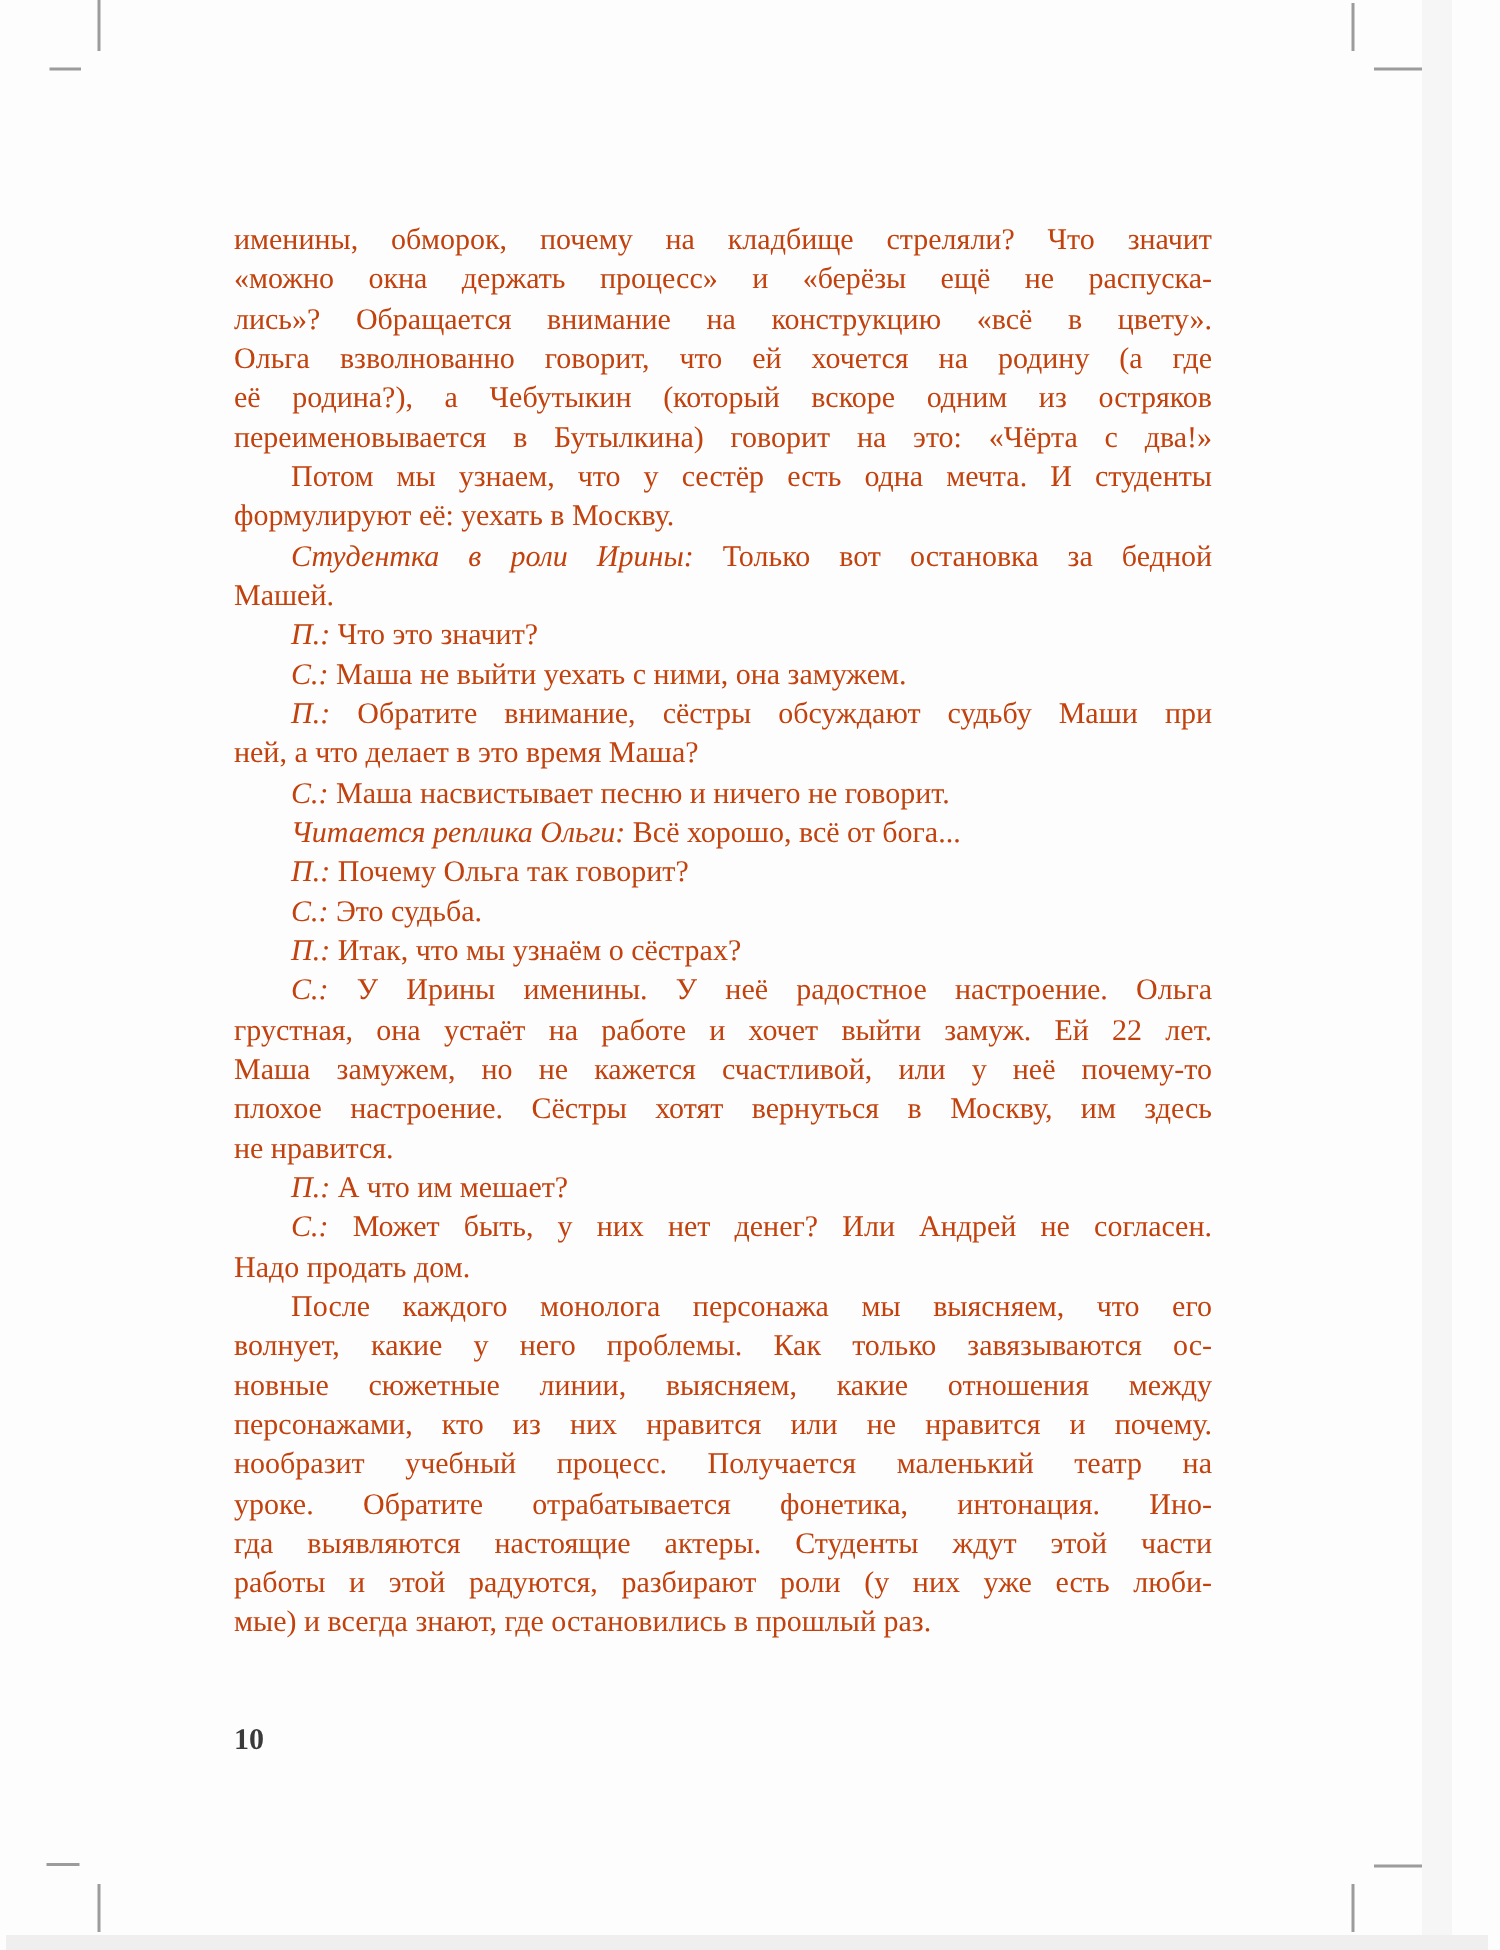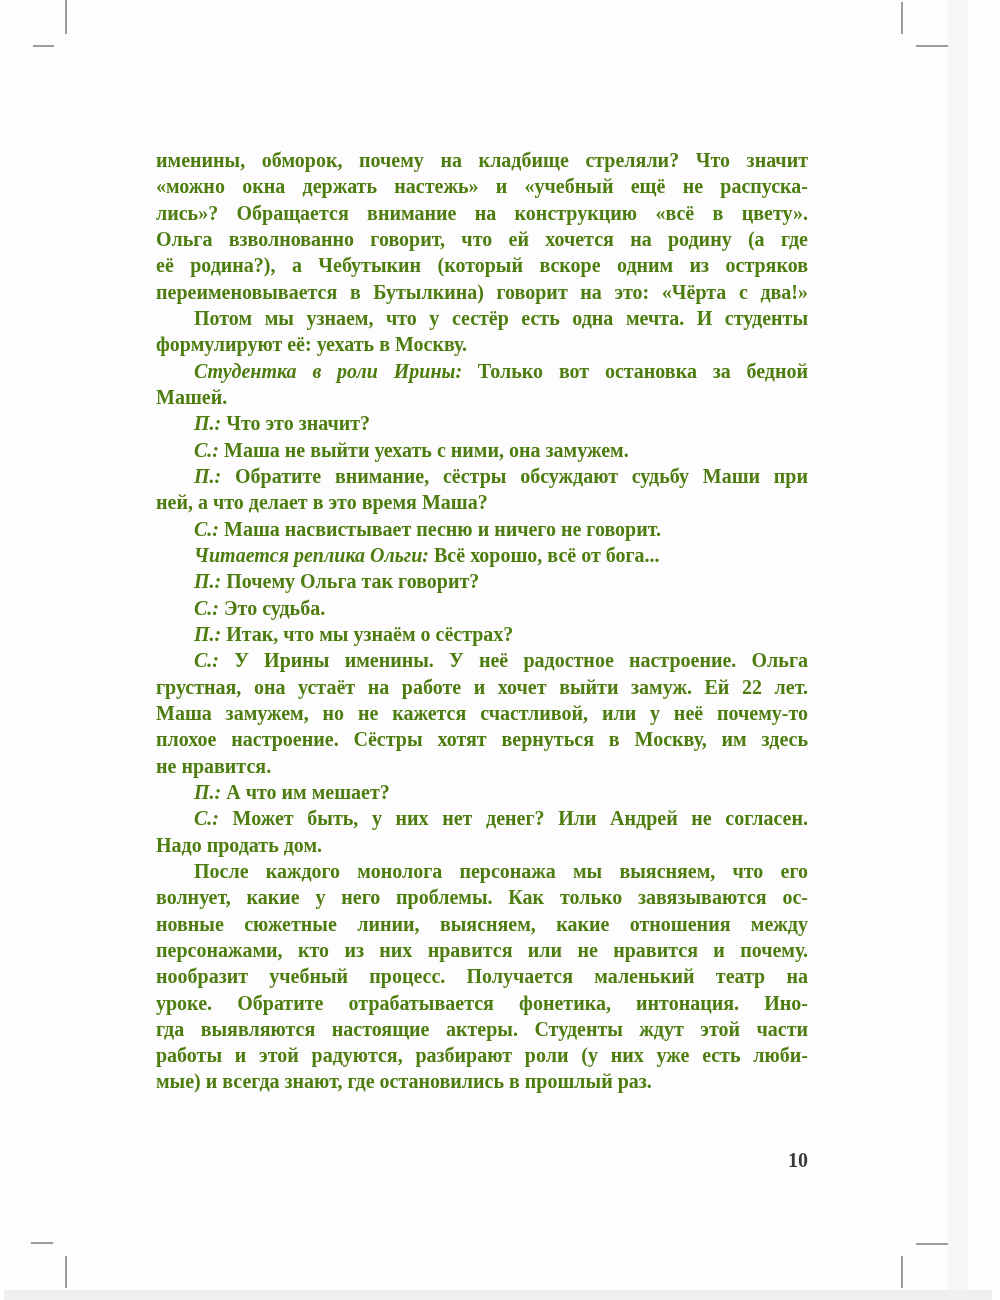--- a/index.html
+++ b/index.html
@@ -22,8 +22,8 @@
   .mark.br-v{left:901px;top:1256px;width:2px;height:32px;}
   .textblock{
     position:absolute;left:156px;top:147px;width:652px;
-    font-size:20px;line-height:26.33px;font-weight:700;
-    color:#4d7c0f;
+    font-size:20px;line-height:26.33px;font-weight:400;
+    color:#c2410c;
     -webkit-font-smoothing:antialiased;
   }
   .ln{text-align:justify;text-align-last:left;}

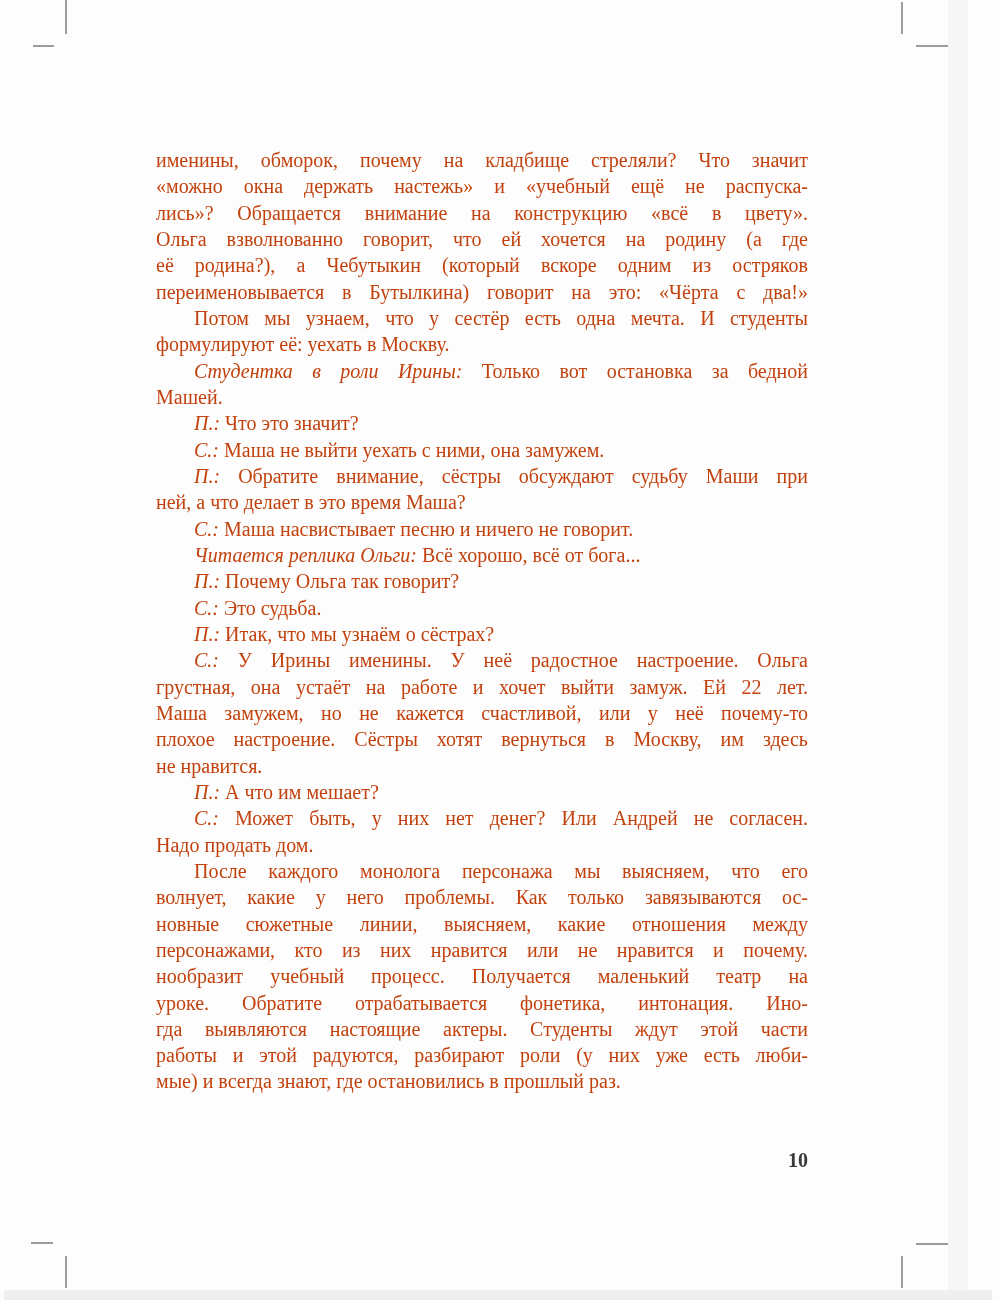--- a/index.html
+++ b/index.html
@@ -54,7 +54,7 @@
 
   <div class="textblock">
       <div class="ln jl"><span class="seg">именины, обморок, почему на кладбище стреляли? Что значит</span></div>
-      <div class="ln jl"><span class="seg">«можно окна держать настежь» и «учебный ещё не распуска-</span></div>
+      <div class="ln jl"><span class="seg">«можно окна держать процесс» и «берёзы ещё не распуска-</span></div>
       <div class="ln jl"><span class="seg">лись»? Обращается внимание на конструкцию «всё в цвету».</span></div>
       <div class="ln jl"><span class="seg">Ольга взволнованно говорит, что ей хочется на родину (а где</span></div>
       <div class="ln jl"><span class="seg">её родина?), а Чебутыкин (который вскоре одним из остряков</span></div>

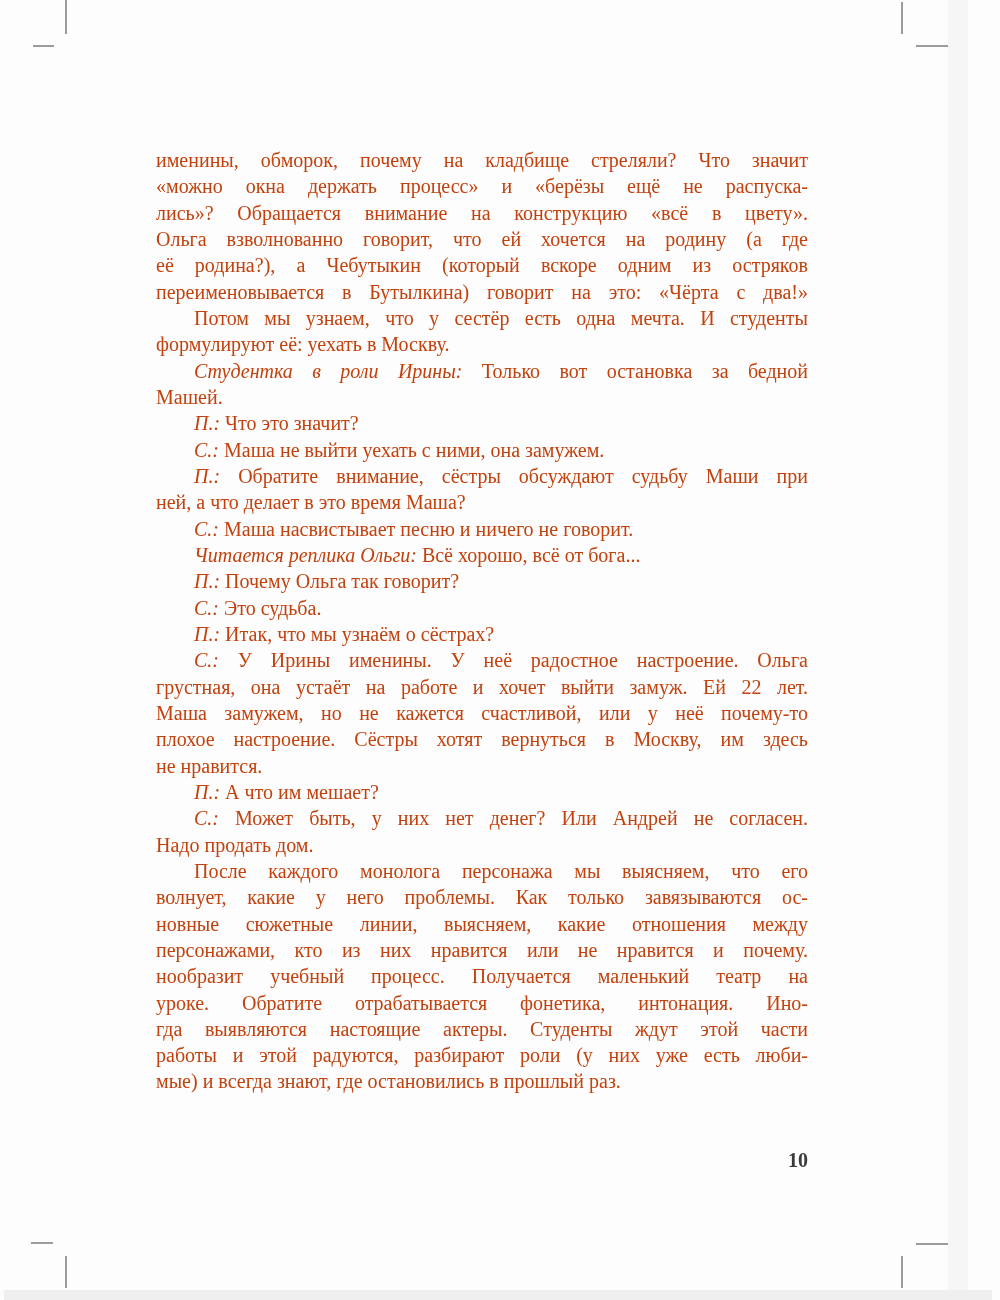--- a/index.html
+++ b/index.html
@@ -32,7 +32,7 @@
   .it{font-style:italic;}
   .pagenum{
     position:absolute;left:156px;top:1147px;width:652px;
-    text-align:right;font-size:20px;line-height:26px;font-weight:700;color:#3a3a3a;
+    text-align:left;font-size:20px;line-height:26px;font-weight:700;color:#3a3a3a;
   }
 </style>
 </head>

